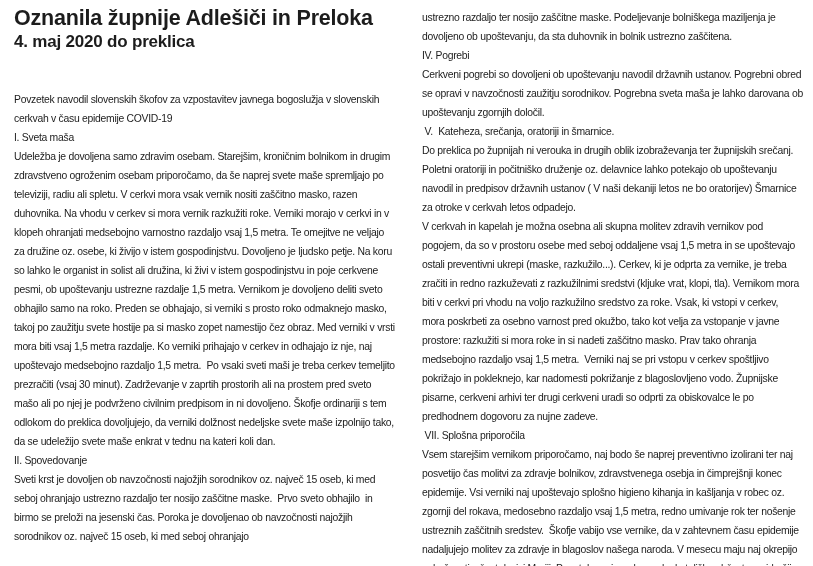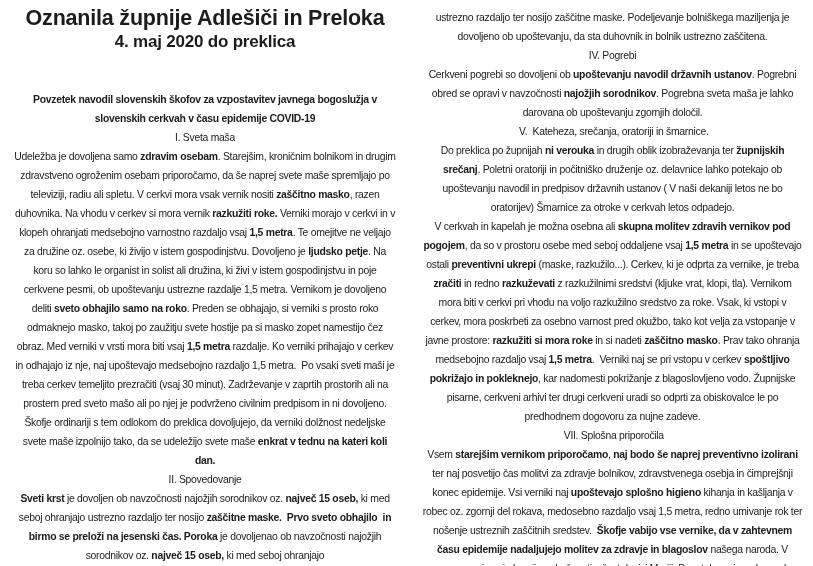--- a/index.html
+++ b/index.html
@@ -15,7 +15,6 @@
     display: flex;
     gap: 26px;
     overflow: hidden;
-    text-align: center;
   }
   .col { box-sizing: border-box; }
   .col-left { width: 382px; flex: 0 0 382px; }

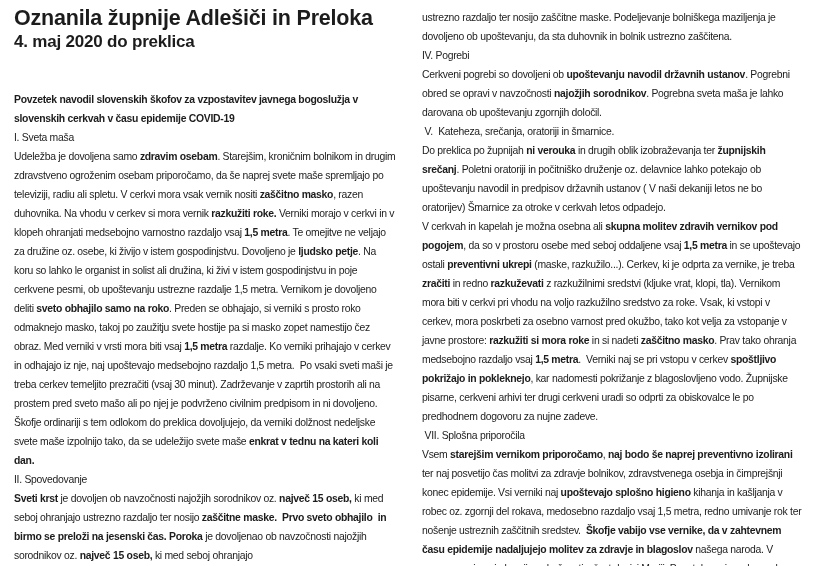--- a/index.html
+++ b/index.html
@@ -45,7 +45,7 @@
   }
   .block.heading { font-weight: normal; }
   .block.intro { font-weight: bold; }
-  .b { font-weight: bold; }
+  .b { font-weight: normal; }
 </style>
 </head>
 <body style="background: rgb(255, 255, 255);">

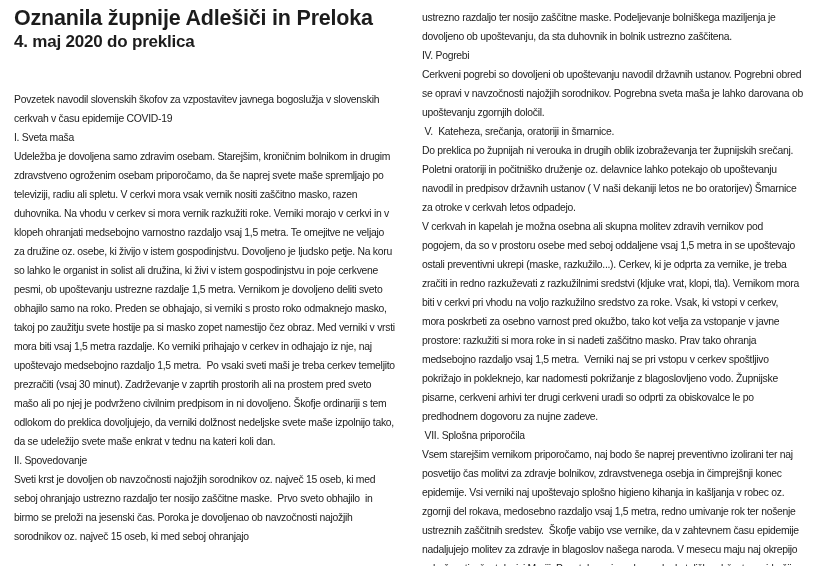--- a/index.html
+++ b/index.html
@@ -68,7 +68,7 @@
     <div class="blocks">
         <div class="block para"><span>ustrezno razdaljo ter nosijo zaščitne maske. Podeljevanje bolniškega maziljenja je dovoljeno ob upoštevanju, da sta duhovnik in bolnik ustrezno zaščitena.</span></div>
         <div class="block heading">IV. Pogrebi</div>
-        <div class="block para"><span>Cerkveni pogrebi so dovoljeni ob </span><span class="b">upoštevanju navodil državnih ustanov</span><span>. Pogrebni obred se opravi v navzočnosti </span><span class="b">najožjih sorodnikov</span><span>. Pogrebna sveta maša je lahko darovana ob upoštevanju zgornjih določil.</span></div>
+        <div class="block para"><span>Cerkveni pogrebi so dovoljeni ob </span><span class="b">upoštevanju navodil državnih ustanov</span><span>. Pogrebni obred se opravi v navzočnosti </span><span class="b">zaužitju sorodnikov</span><span>. Pogrebna sveta maša je lahko darovana ob upoštevanju zgornjih določil.</span></div>
         <div class="block heading"> V.  Kateheza, srečanja, oratoriji in šmarnice.</div>
         <div class="block para"><span>Do preklica po župnijah </span><span class="b">ni verouka</span><span> in drugih oblik izobraževanja ter </span><span class="b">župnijskih srečanj</span><span>. Poletni oratoriji in počitniško druženje oz. delavnice lahko potekajo ob upoštevanju navodil in predpisov državnih ustanov ( V naši dekaniji letos ne bo oratorijev) Šmarnice za otroke v cerkvah letos odpadejo.</span></div>
         <div class="block para"><span>V cerkvah in kapelah je možna osebna ali </span><span class="b">skupna molitev zdravih vernikov pod pogojem</span><span>, da so v prostoru osebe med seboj oddaljene vsaj </span><span class="b">1,5 metra</span><span> in se upoštevajo ostali </span><span class="b">preventivni ukrepi</span><span> (maske, razkužilo...). Cerkev, ki je odprta za vernike, je treba </span><span class="b">zračiti</span><span> in redno </span><span class="b">razkuževati</span><span> z razkužilnimi sredstvi (kljuke vrat, klopi, tla). Vernikom mora biti v cerkvi pri vhodu na voljo razkužilno sredstvo za roke. Vsak, ki vstopi v cerkev, mora poskrbeti za osebno varnost pred okužbo, tako kot velja za vstopanje v javne prostore: </span><span class="b">razkužiti si mora roke</span><span> in si nadeti </span><span class="b">zaščitno masko</span><span>. Prav tako ohranja medsebojno razdaljo vsaj </span><span class="b">1,5 metra</span><span>.  Verniki naj se pri vstopu v cerkev </span><span class="b">spoštljivo pokrižajo in pokleknejo</span><span>, kar nadomesti pokrižanje z blagoslovljeno vodo. Župnijske pisarne, cerkveni arhivi ter drugi cerkveni uradi so odprti za obiskovalce le po predhodnem dogovoru za nujne zadeve.</span></div>

